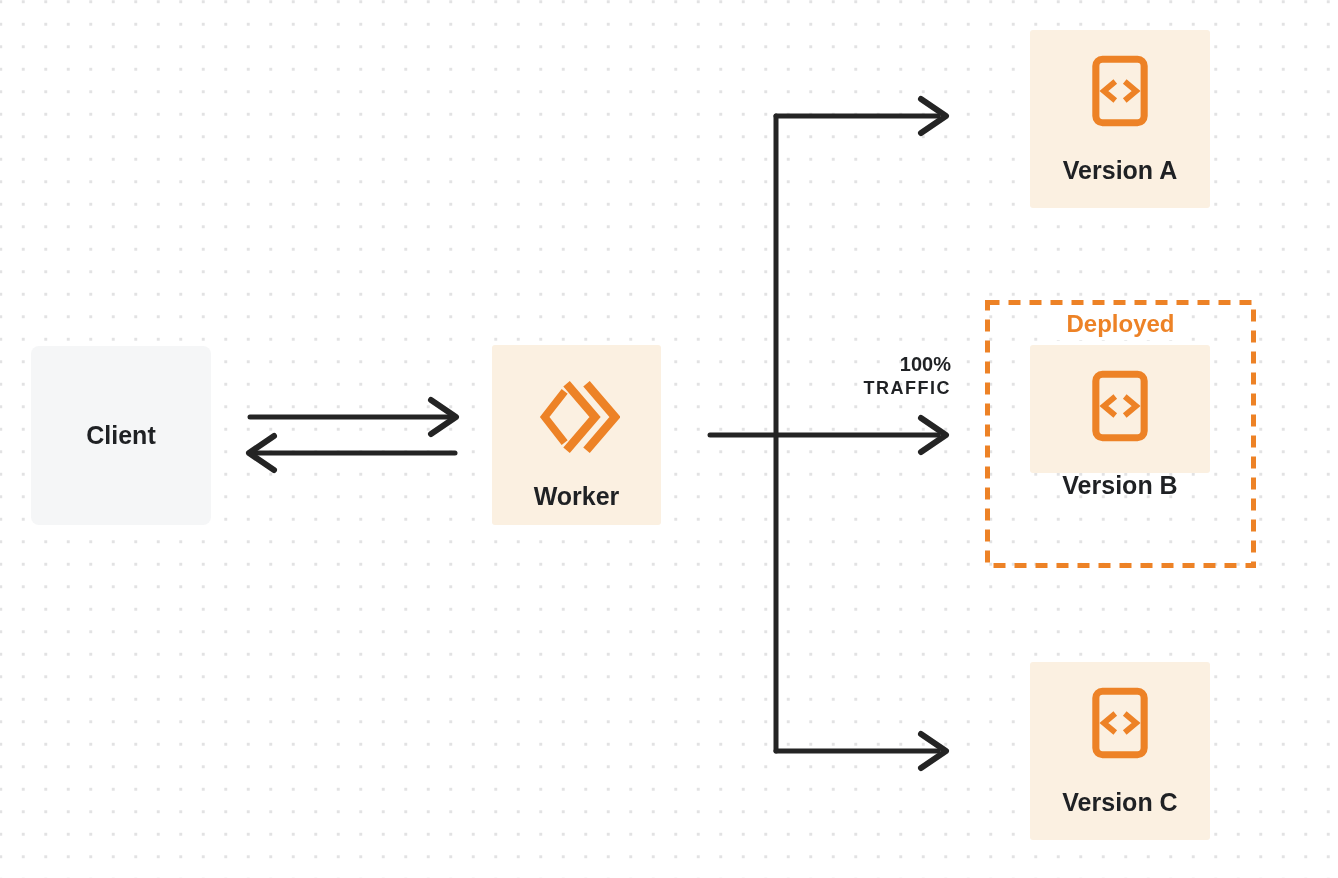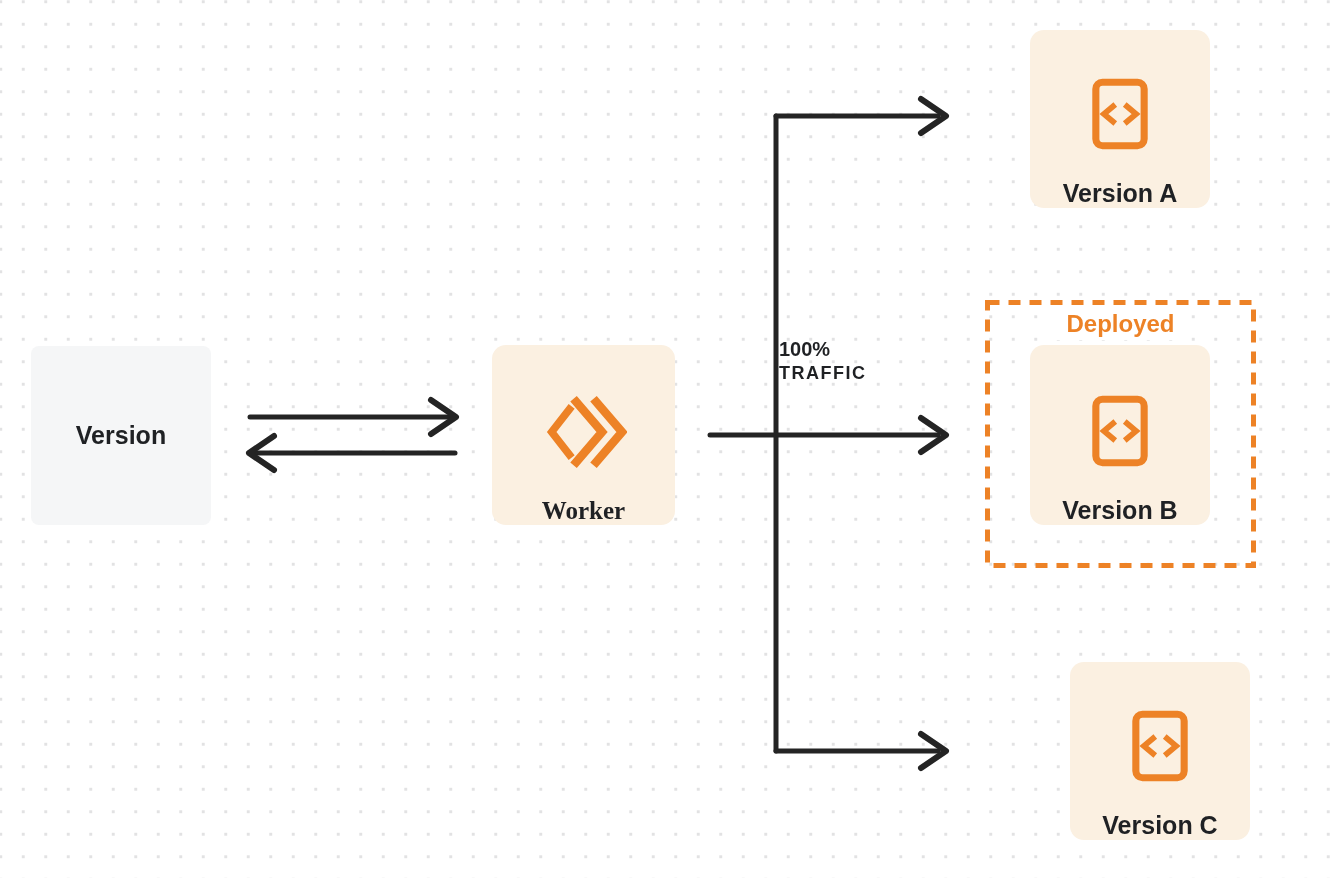--- a/index.html
+++ b/index.html
@@ -27,11 +27,10 @@
   }
   .node {
     position: absolute;
-    border-radius: 14px;
+    border-radius: 3px;
     display: flex;
     flex-direction: column;
     align-items: center;
-    justify-content: flex-end;
   }
   .node .label {
     font-weight: bold;

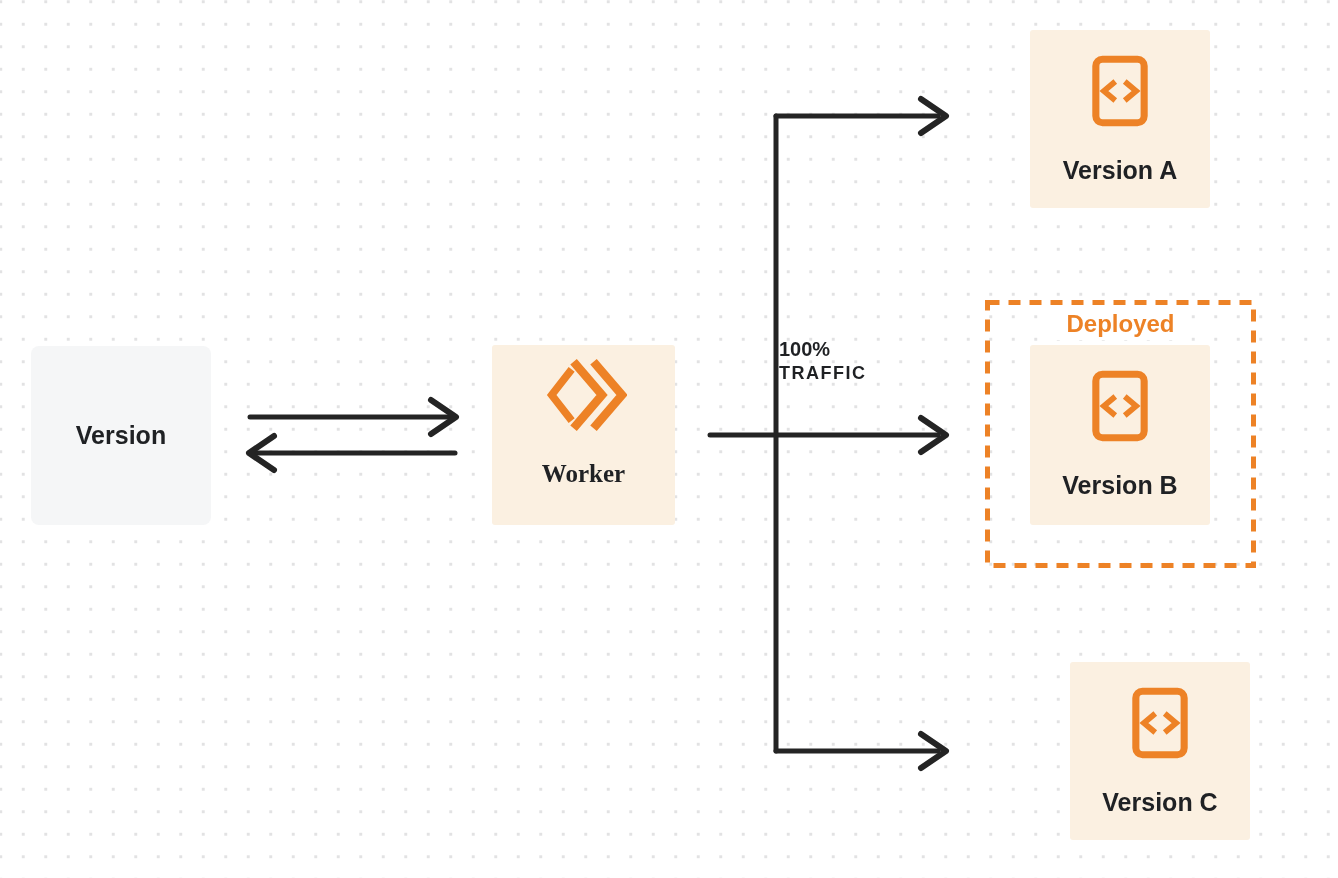--- a/index.html
+++ b/index.html
@@ -84,8 +84,8 @@
 
   .traffic-label {
     position: absolute;
-    left: 779px; top: 338px; width: 172px;
-    text-align: left;
+    left: 779px; top: 353px; width: 172px;
+    text-align: right;
     font-weight: bold;
     color: var(--text);
   }

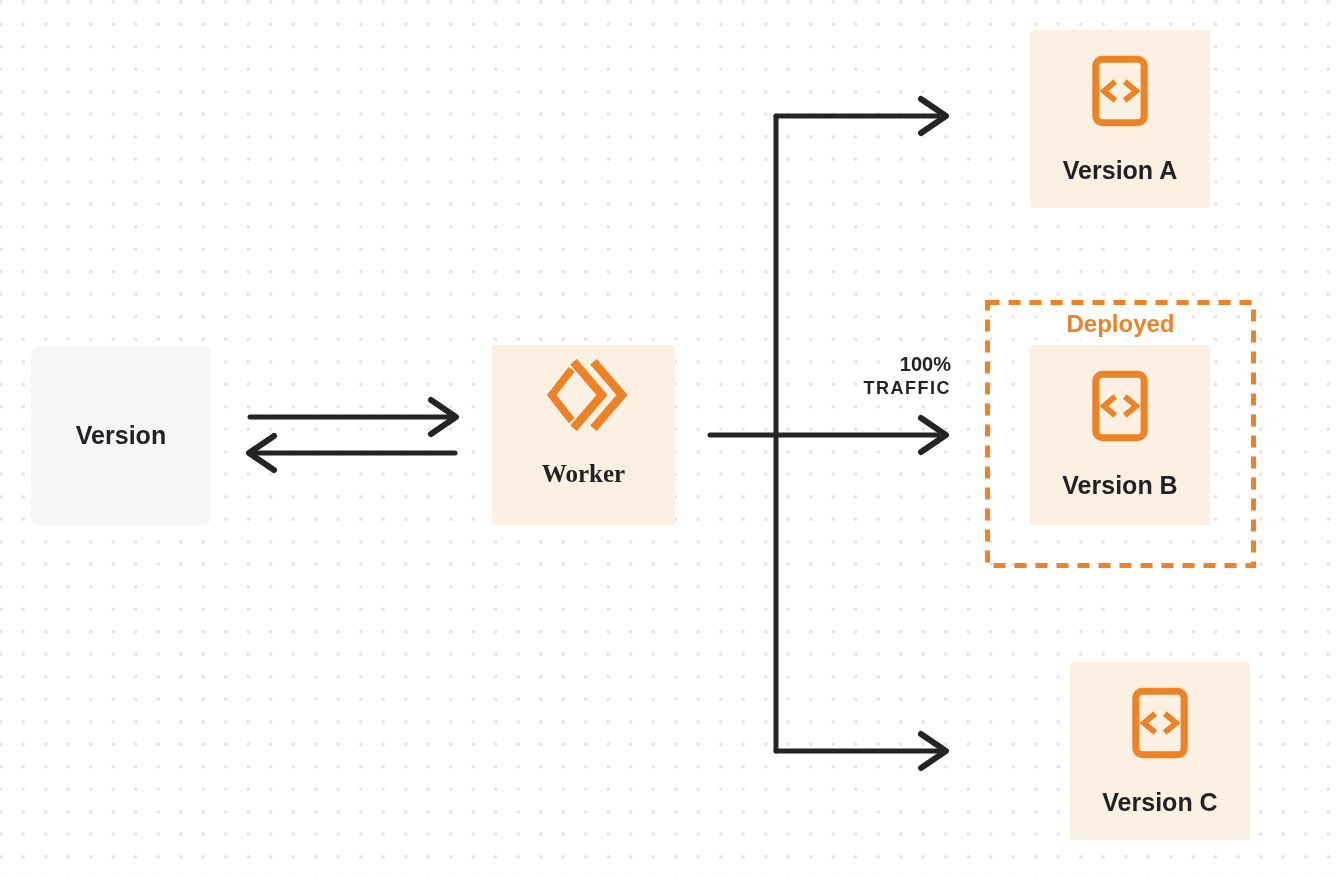--- a/index.html
+++ b/index.html
@@ -132,7 +132,7 @@
   </svg>
 
   <div class="node client">
-    <span class="label">Version</span>
+    <span class="label">Client</span>
   </div>
 
   <div class="node worker">

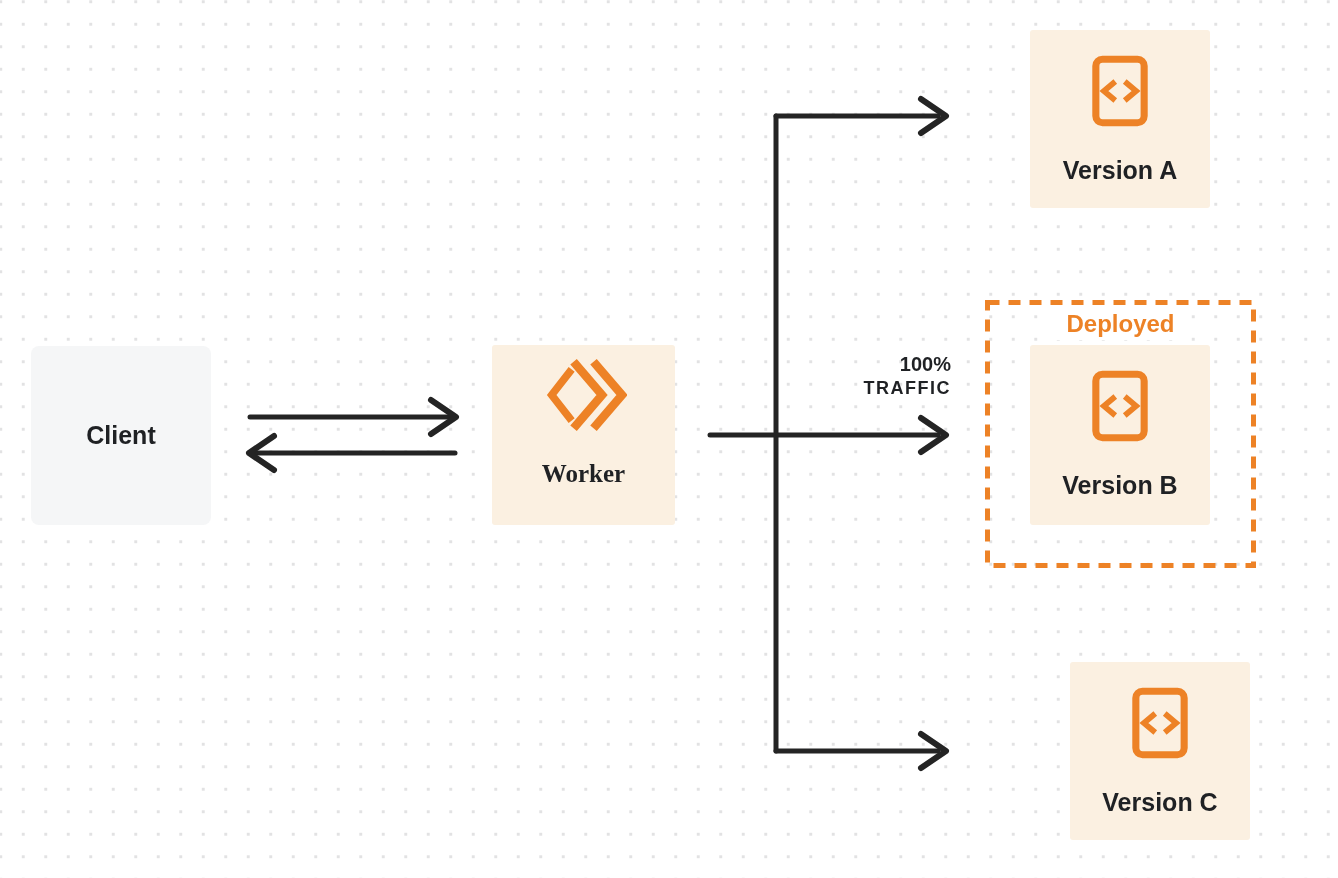--- a/index.html
+++ b/index.html
@@ -45,10 +45,9 @@
     border-radius: 8px;
   }
   .worker {
-    left: 492px; top: 345px; width: 183px; height: 180px;
+    left: 492px; top: 345px; width: 169px; height: 180px;
     background: var(--node-cream);
-    padding-top: 12px;
-    font-family: Liberation Serif, serif;
+    padding-top: 34px;
   }
   .worker .label { margin-top: 27px; }
   .version {

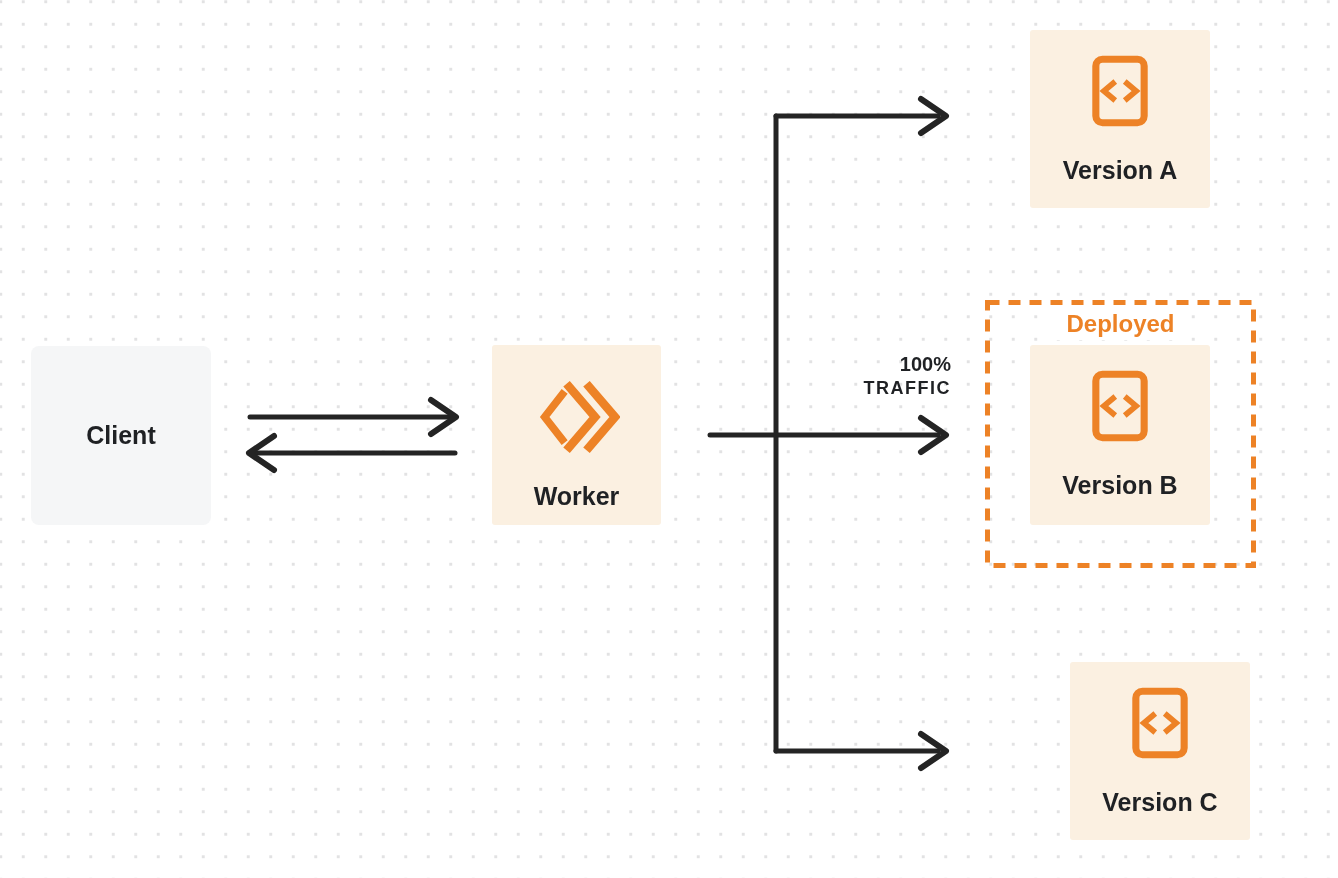--- a/index.html
+++ b/index.html
@@ -57,7 +57,7 @@
   }
   .version .label { margin-top: 29px; }
   .version-a { left: 1030px; top: 30px; }
-  .version-b { left: 1030px; top: 345px; height: 180px; }
+  .version-b { left: 1030px; top: 345px; height: 128px; }
   .version-c { left: 1030px; top: 662px; margin-left: 40px; }
   .icon-wrap { display: block; line-height: 0; }
   .accent-stroke { stroke: var(--accent); fill: none; }

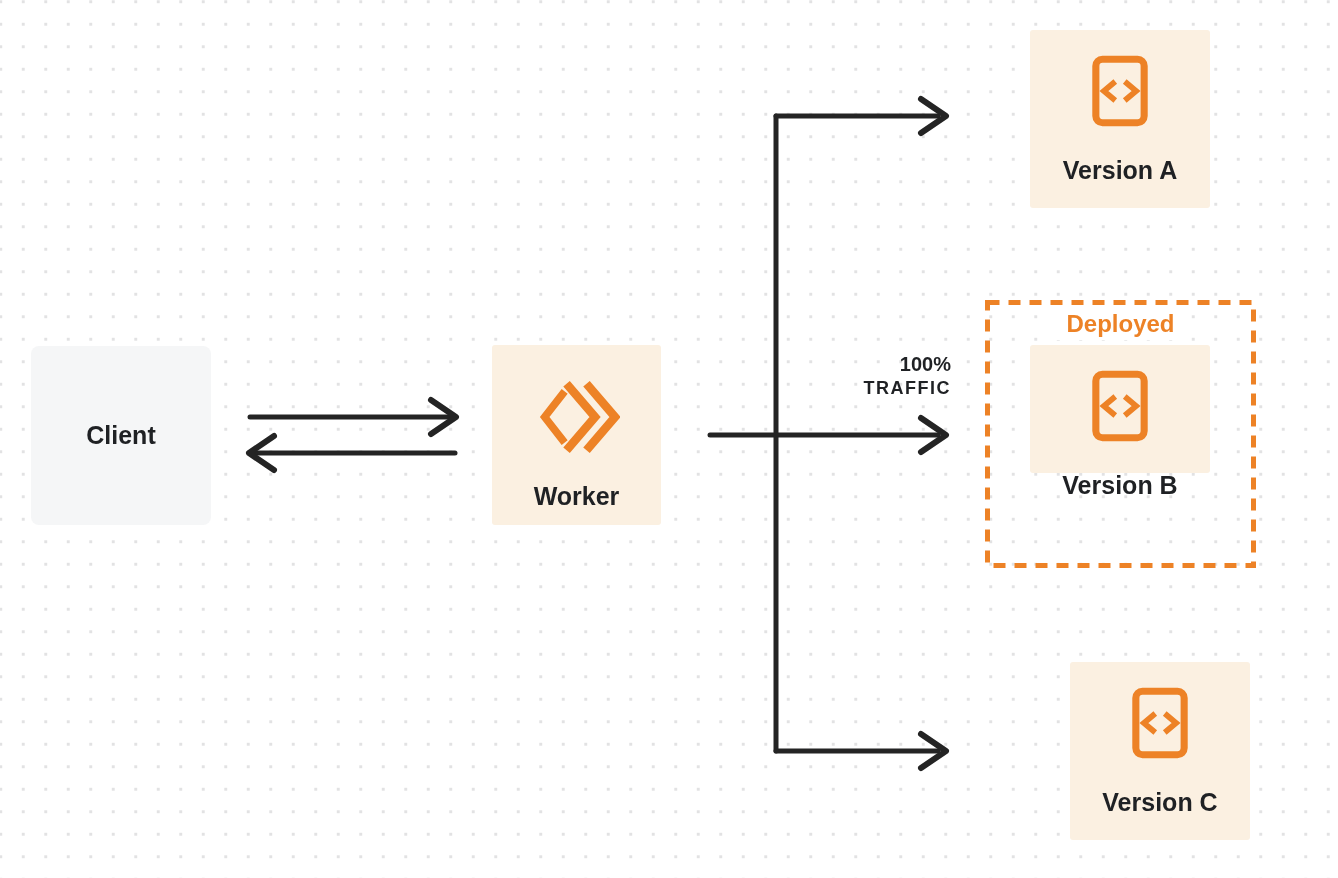--- a/index.html
+++ b/index.html
@@ -58,7 +58,7 @@
   .version .label { margin-top: 29px; }
   .version-a { left: 1030px; top: 30px; }
   .version-b { left: 1030px; top: 345px; height: 128px; }
-  .version-c { left: 1030px; top: 662px; margin-left: 40px; }
+  .version-c { left: 1030px; top: 662px; }
   .icon-wrap { display: block; line-height: 0; }
   .accent-stroke { stroke: var(--accent); fill: none; }
 

